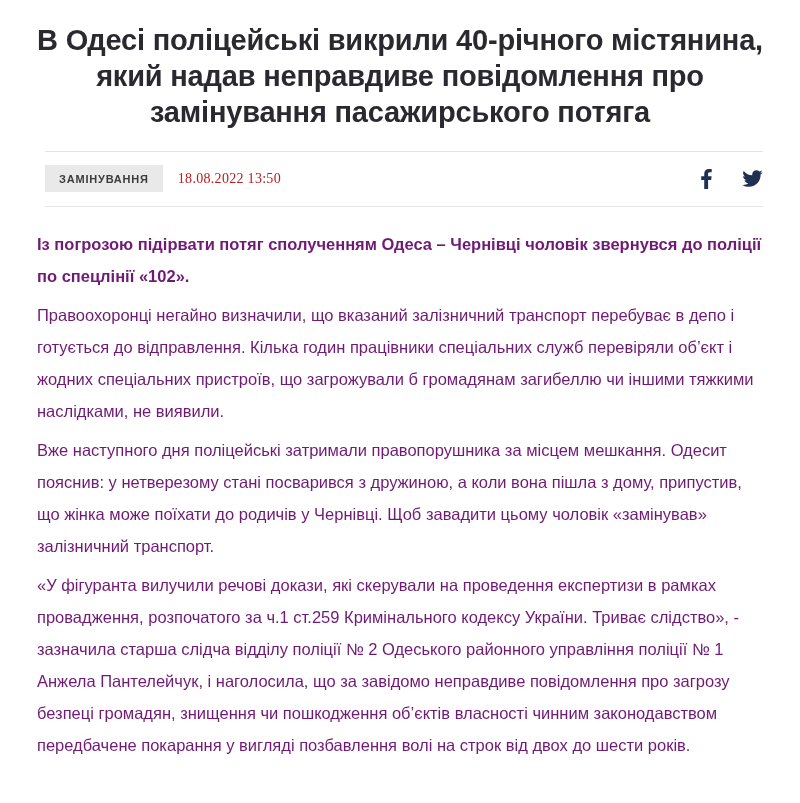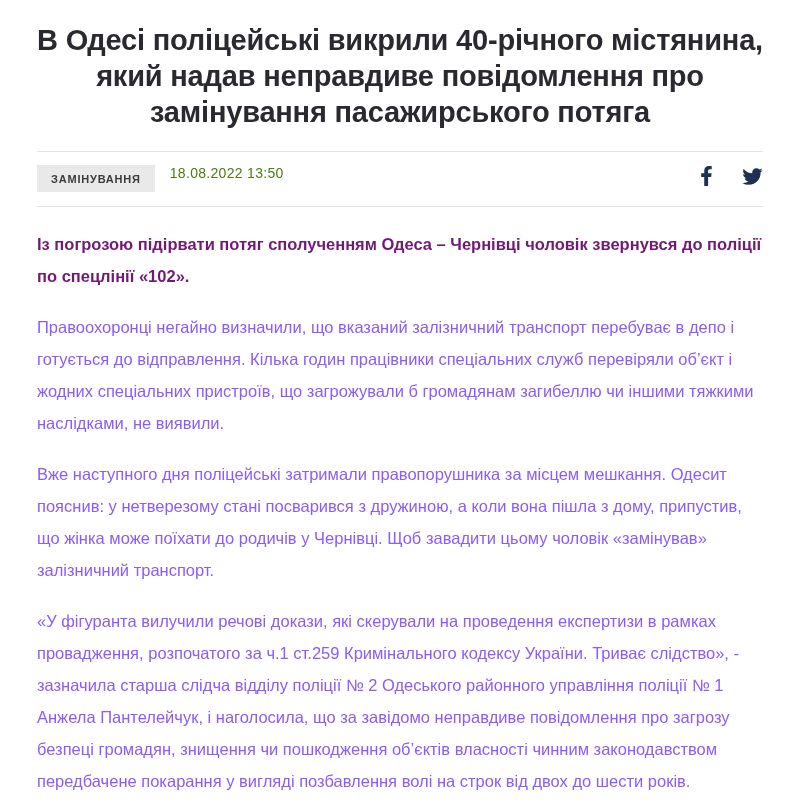--- a/index.html
+++ b/index.html
@@ -31,6 +31,8 @@
     border-bottom: 1px solid #e3e3e3;
     padding: 13px 0 14px 0;
     display: flex;
+    align-items: center;
+    margin-left: 8px;
   }
   .badge {
     display: inline-block;

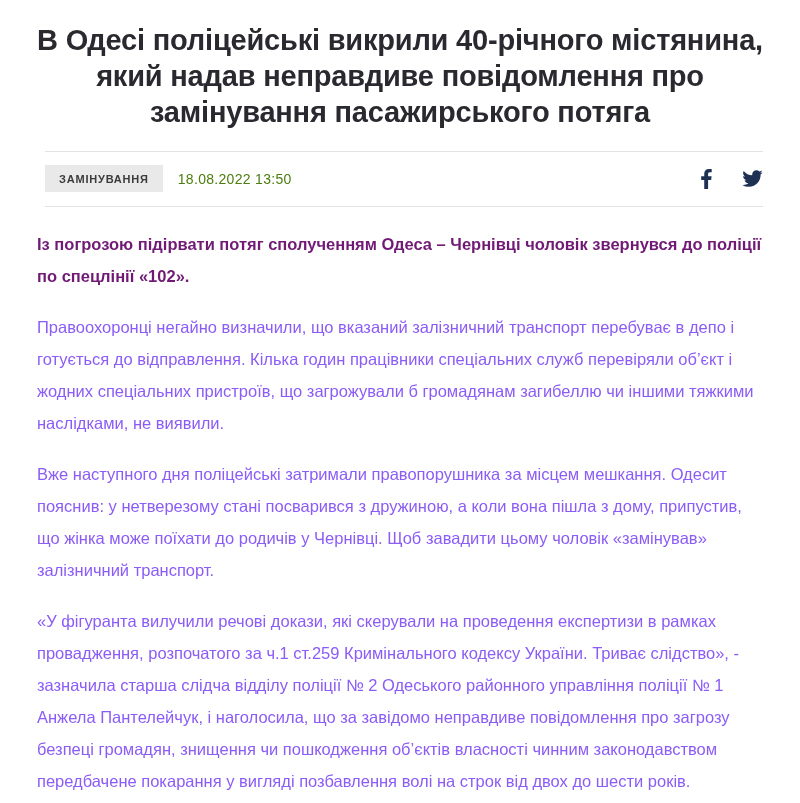--- a/index.html
+++ b/index.html
@@ -48,8 +48,9 @@
   .timestamp {
     margin-left: 15px;
     font-size: 14px;
-    color: #4d7c0f;
+    color: #b91c1c;
     letter-spacing: 0.3px;
+    font-family: Liberation Serif, serif;
   }
   .meta-spacer { flex: 1 1 auto; }
   .social-btn {

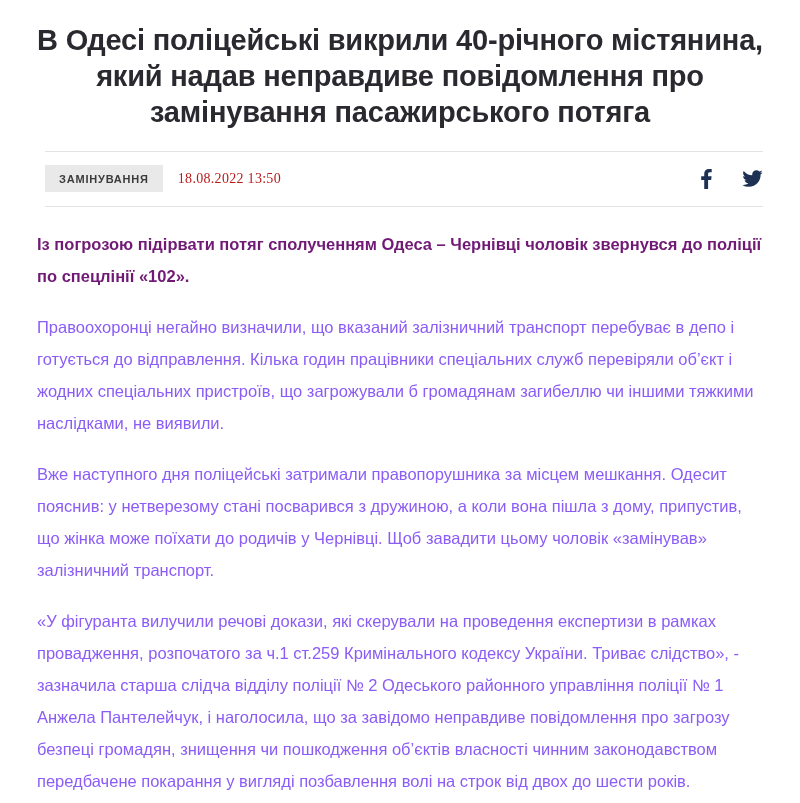--- a/index.html
+++ b/index.html
@@ -70,8 +70,8 @@
   .article-body p {
     font-size: 16.5px;
     line-height: 32px;
-    color: #8b5cf6;
-    margin-top: 19px;
+    color: #701a75;
+    margin-top: 7px;
     margin-bottom: 0;
   }
   .article-body p.lead {

